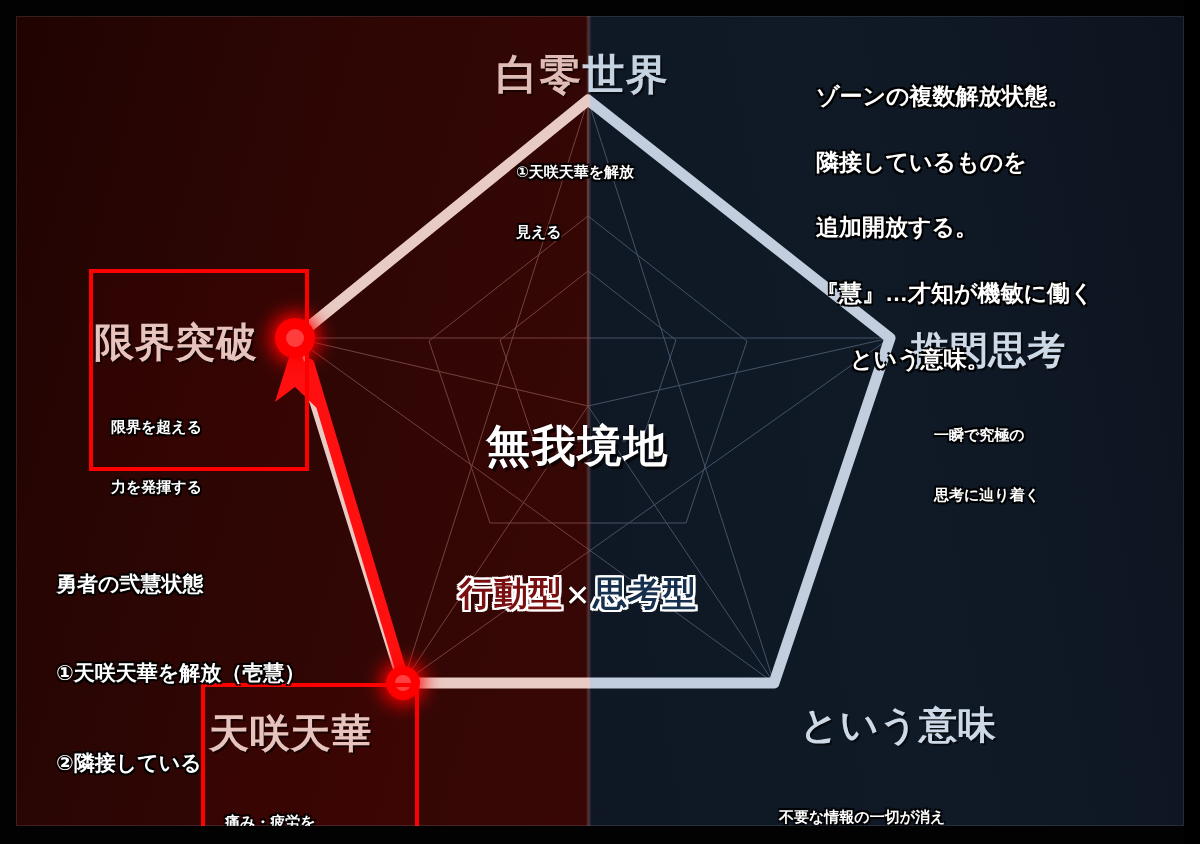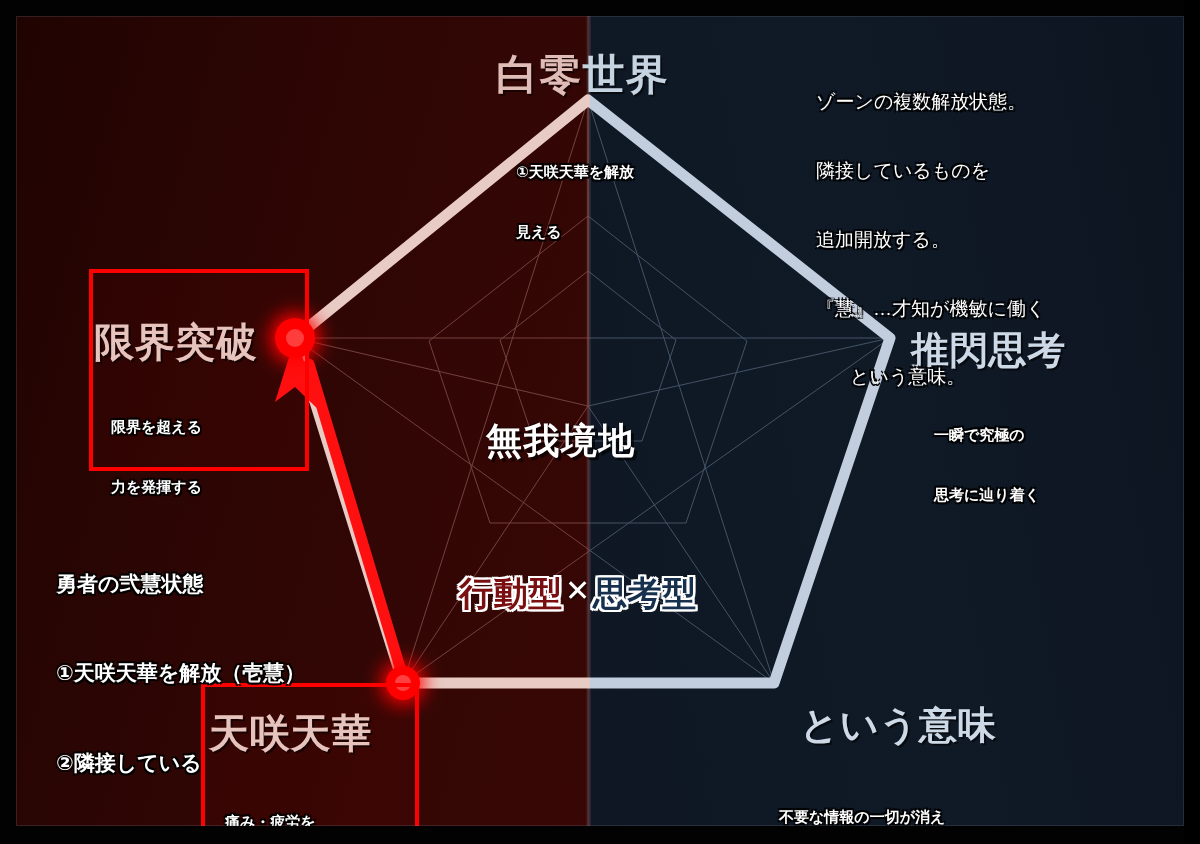--- a/index.html
+++ b/index.html
@@ -78,9 +78,8 @@
     margin-bottom:2px;
   }
   #headline .hl{
-    font-size:19px; font-weight:400; line-height:1.22;
+    font-size:23px; font-weight:700; line-height:1.22;
     text-shadow:-1.8px -1.8px 0 #000,1.8px -1.8px 0 #000,-1.8px 1.8px 0 #000,1.8px 1.8px 0 #000;
-    margin-top:8px;
   }
   #headline .indent{ padding-left:34px; }
 

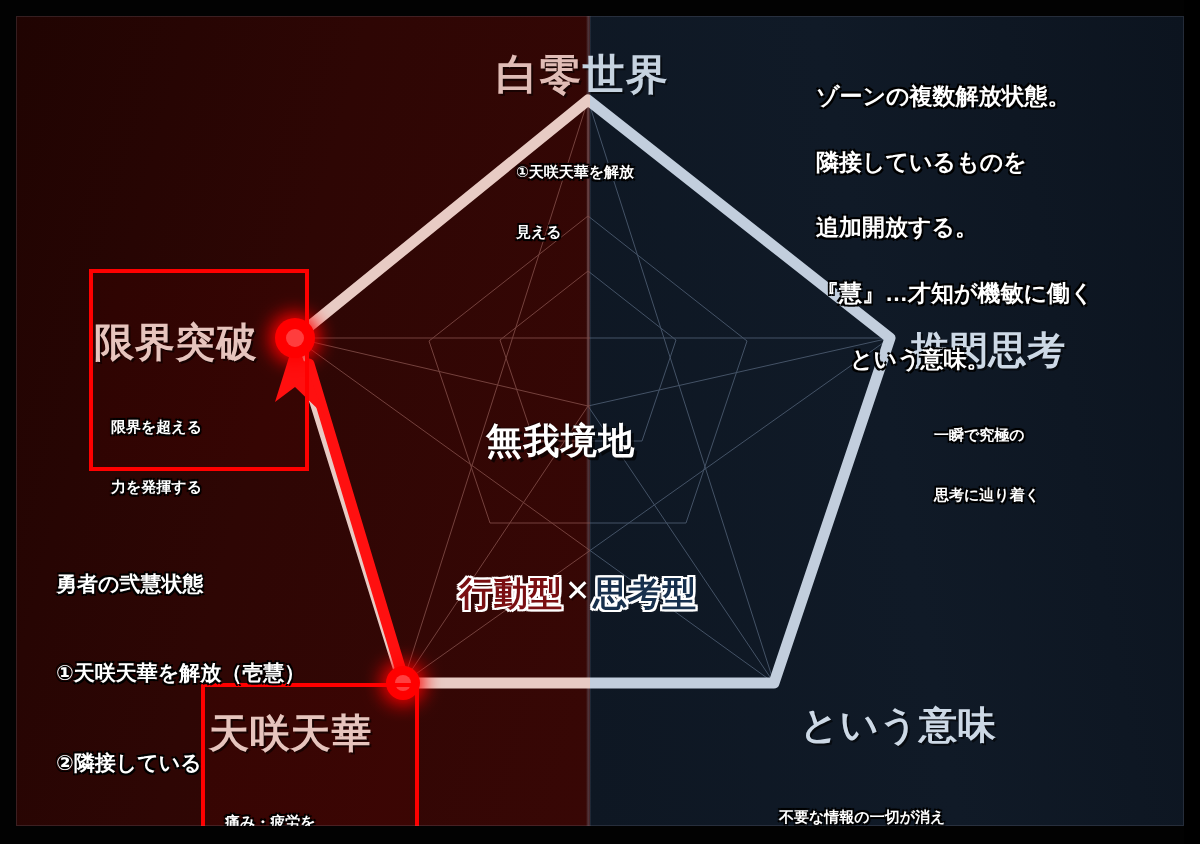--- a/index.html
+++ b/index.html
@@ -86,7 +86,7 @@
   
   #mugakyochi{
     left:470px; top:404px;
-    font-size:36px; font-weight:700; color:#fff; letter-spacing:.04em;
+    font-size:44px; font-weight:700; color:#fff; letter-spacing:.04em;
     text-shadow:3px 3px 0 rgba(0,0,0,.65),-1px -1px 0 rgba(0,0,0,.4);
   }
   

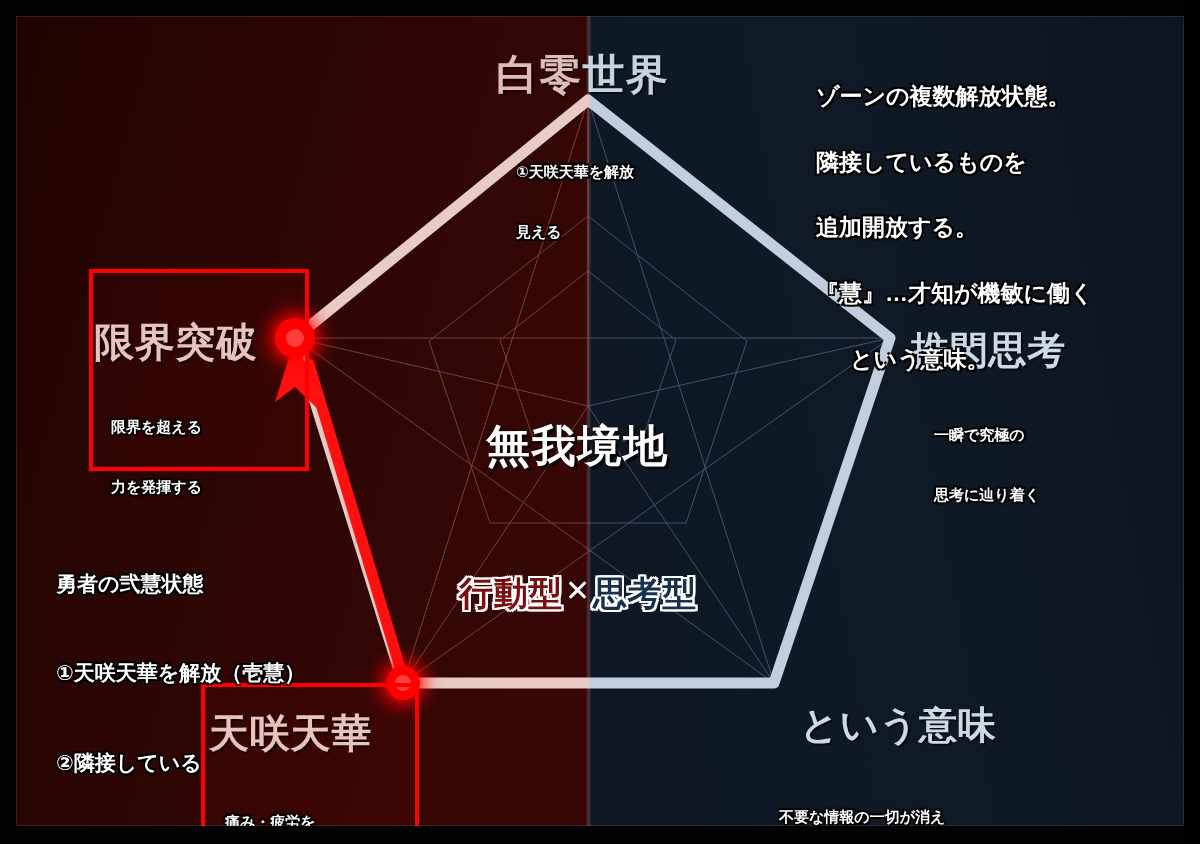--- a/index.html
+++ b/index.html
@@ -93,7 +93,7 @@
   #vs{
     left:443px; top:557px;
     font-size:34px; font-weight:700; letter-spacing:.02em;
-    display:flex; align-items:flex-start;
+    display:flex; align-items:flex-end;
   }
   #vs .red{
     color:#7a0f12;

